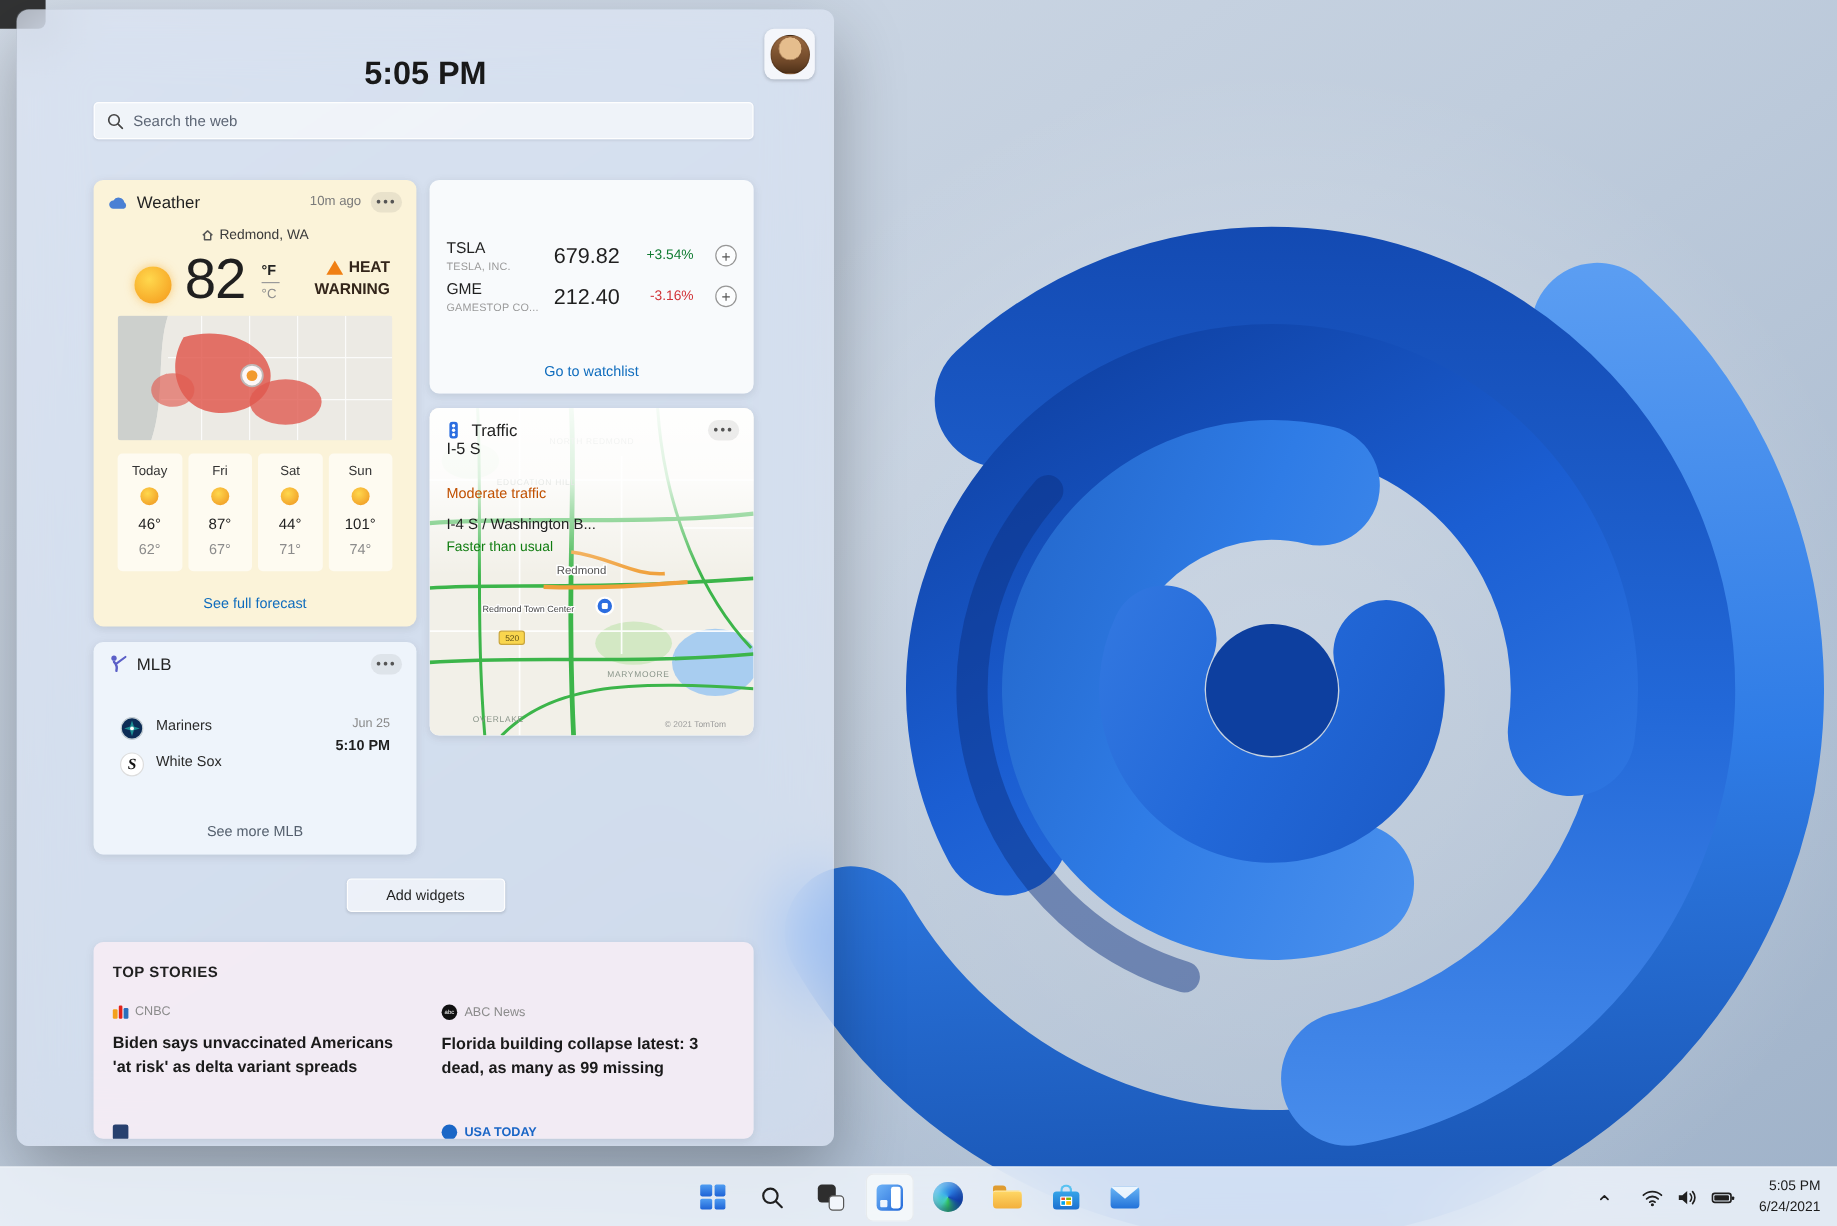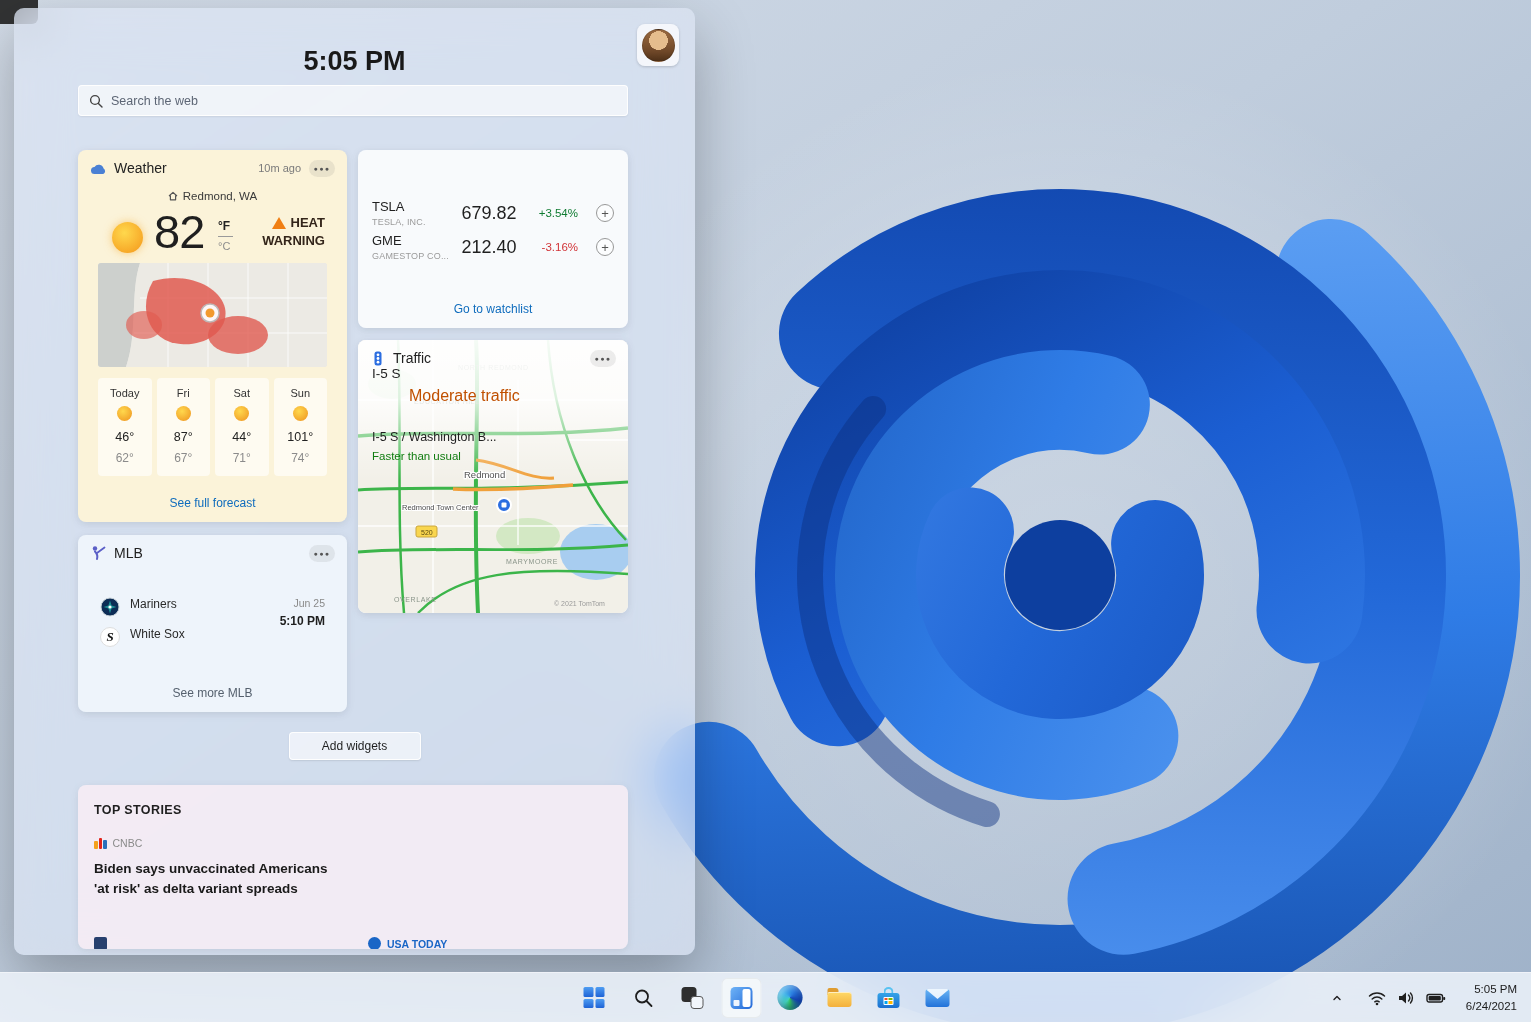--- a/index.html
+++ b/index.html
@@ -75,7 +75,7 @@
   .traffic-fade { position:absolute; top:0; left:0; right:0; height:140px; z-index:4;
     background:linear-gradient(180deg, rgba(255,255,255,0.95) 0%, rgba(255,255,255,0.82) 42%, rgba(255,255,255,0.0) 100%); }
   .traffic-route1 { position:absolute; top:26px; left:14px; font-size:13.5px; color:#1f1f1f; z-index:6; }
-  .traffic-status1 { position:absolute; top:47px; left:14px; font-size:16px; color:#c05000; z-index:6;margin-left:37px; }
+  .traffic-status1 { position:absolute; top:64px; left:14px; font-size:12px; color:#c05000; z-index:6; }
   .traffic-route2 { position:absolute; top:90px; left:14px; font-size:12.5px; color:#1f1f1f; z-index:6; }
   .traffic-status2 { position:absolute; top:110px; left:14px; font-size:11.5px; color:#107c10; z-index:6; }
 

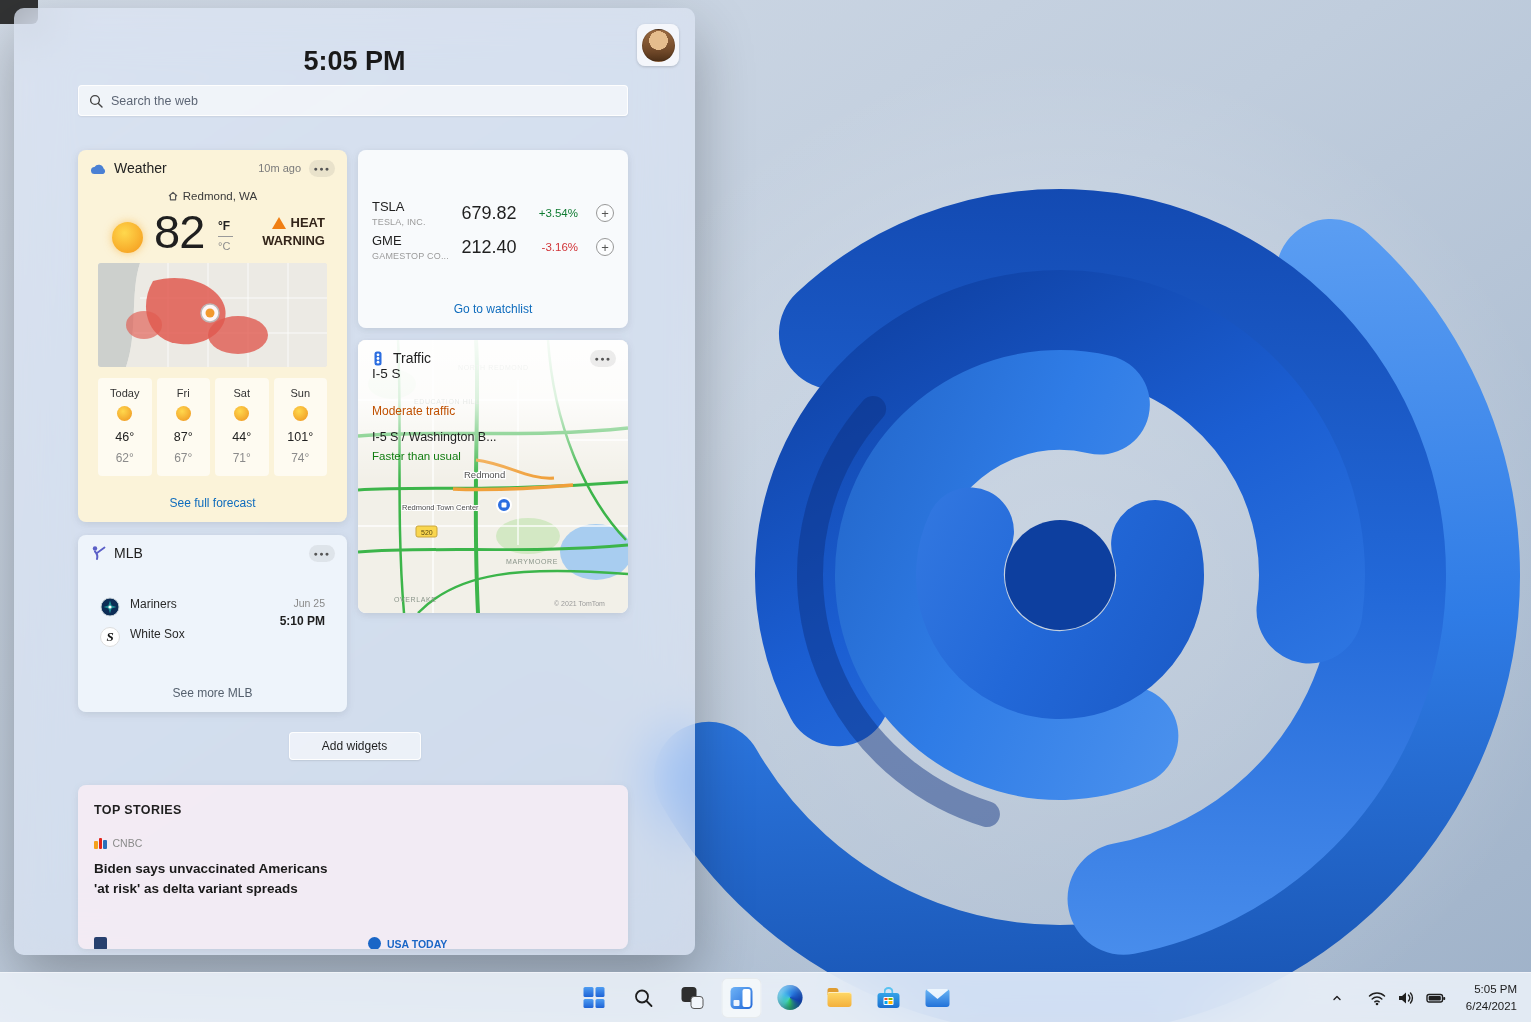--- a/index.html
+++ b/index.html
@@ -353,7 +353,7 @@
       </div>
       <div class="traffic-route1">I-5 S</div>
       <div class="traffic-status1">Moderate traffic</div>
-      <div class="traffic-route2">I-5 S / Washington B...</div>
+      <div class="traffic-route2">I-4 S / Washington B...</div>
       <div class="traffic-status2">Faster than usual</div>
     </div>
 

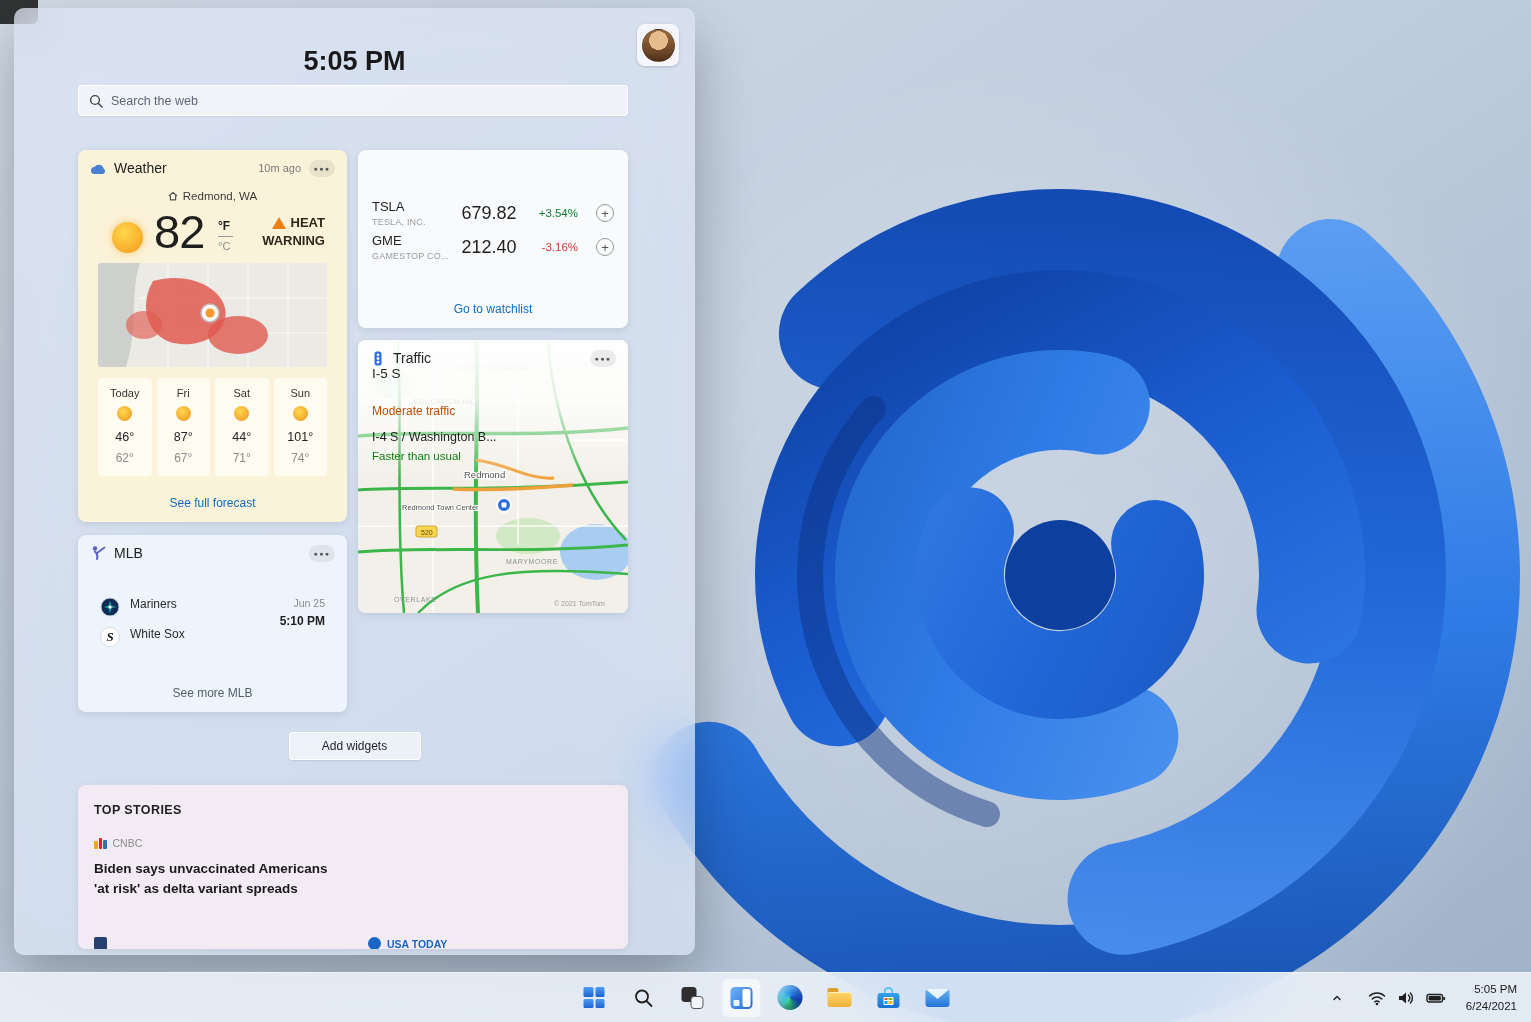--- a/index.html
+++ b/index.html
@@ -405,6 +405,13 @@
         <div class="story-headline">Biden says unvaccinated Americans 'at risk' as delta variant spreads</div>
       </div>
 
+      <div class="story s2">
+        <div class="story-source">
+          <span class="logo-abc">abc</span>
+          <span>ABC News</span>
+        </div>
+        <div class="story-headline">Florida building collapse latest: 3 dead, as many as 99 missing</div>
+      </div>
 
       <div class="story-cut cut-a" style="left:16px">
         <span class="cut-sq"></span>

